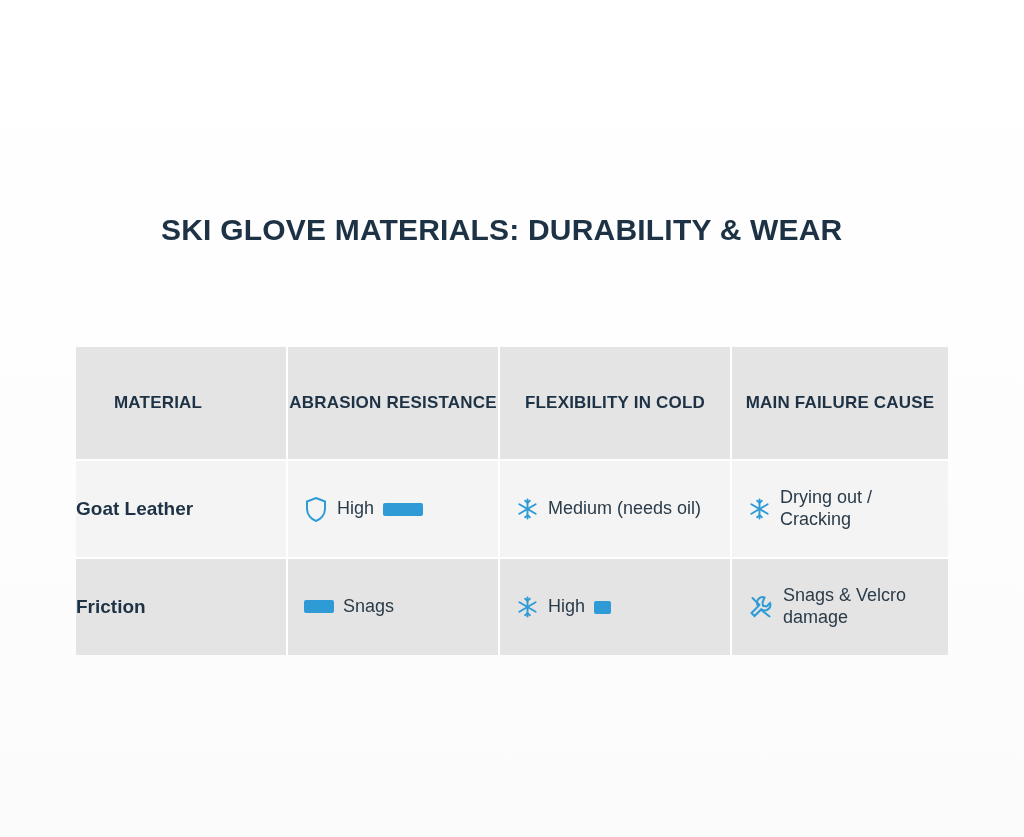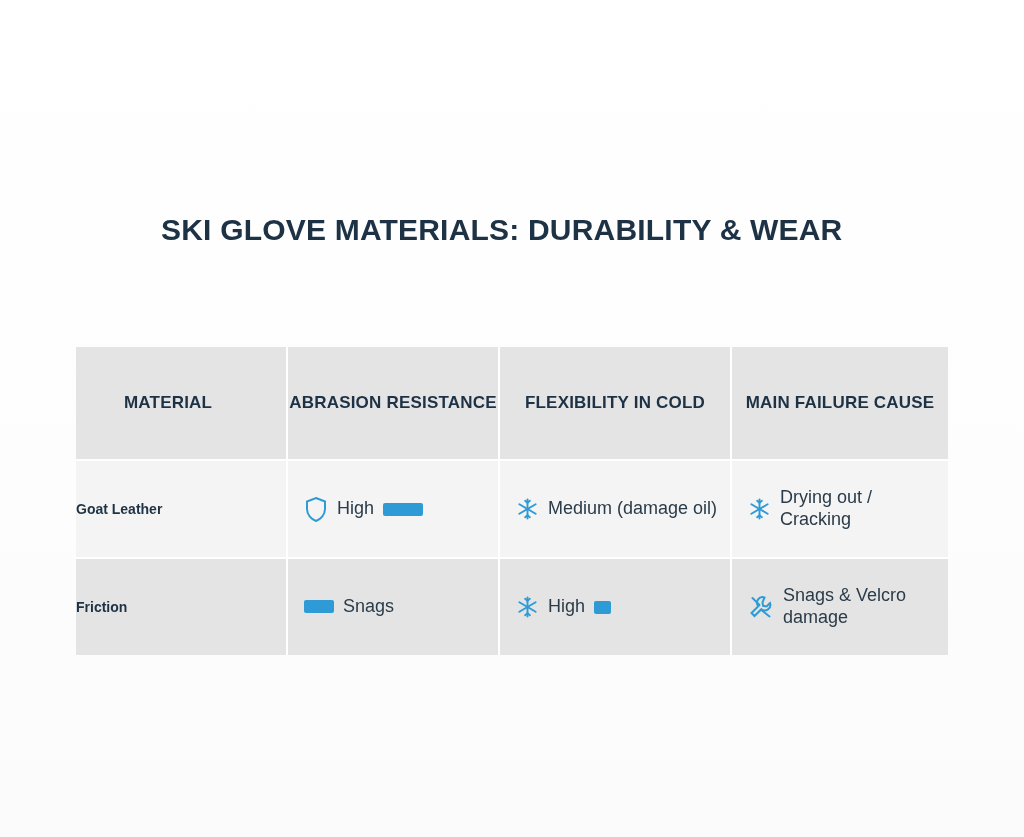--- a/index.html
+++ b/index.html
@@ -64,7 +64,7 @@
   .table thead th:last-child { border-right: none; }
   .table thead th.left {
     text-align: left;
-    padding-left: 48px;
+    padding-left: 38px;
   }
   .table tbody tr.odd td { background: #f4f4f4; }
   .table tbody tr.even td { background: #e4e4e4; }

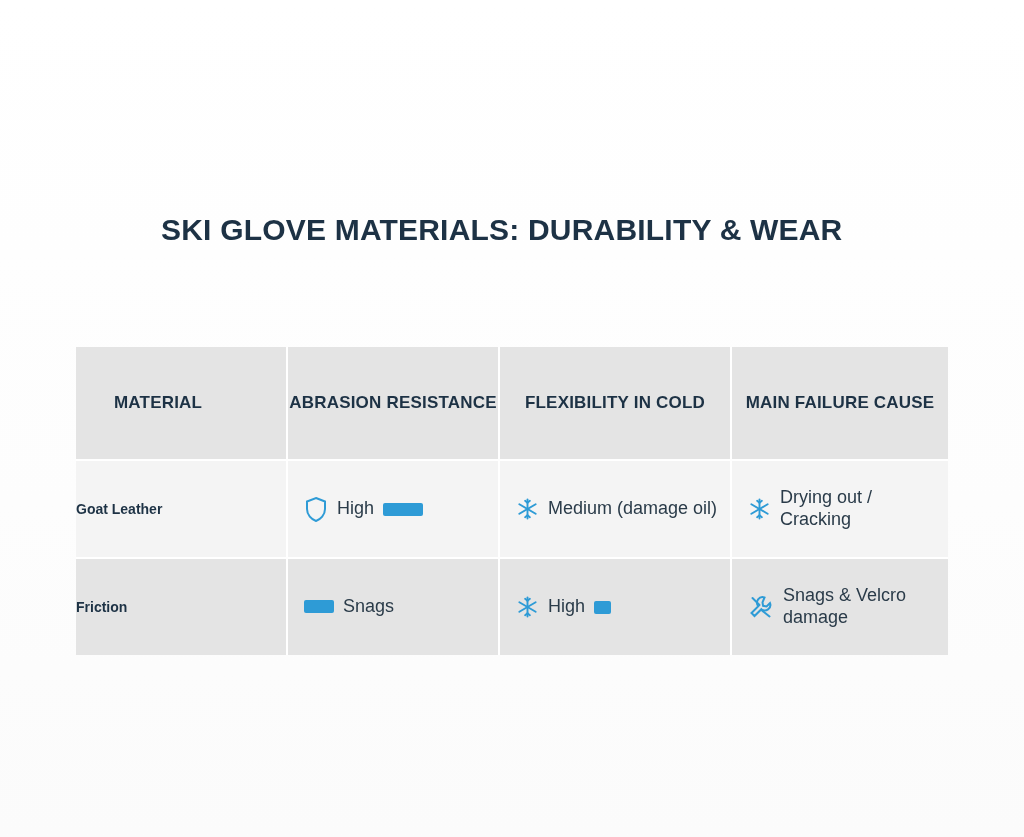--- a/index.html
+++ b/index.html
@@ -77,7 +77,7 @@
 
   .material-cell {
     padding-left: 26px;
-    font-size: 14px;
+    font-size: 19px;
     font-weight: bold;
     color: #1d3245;
   }

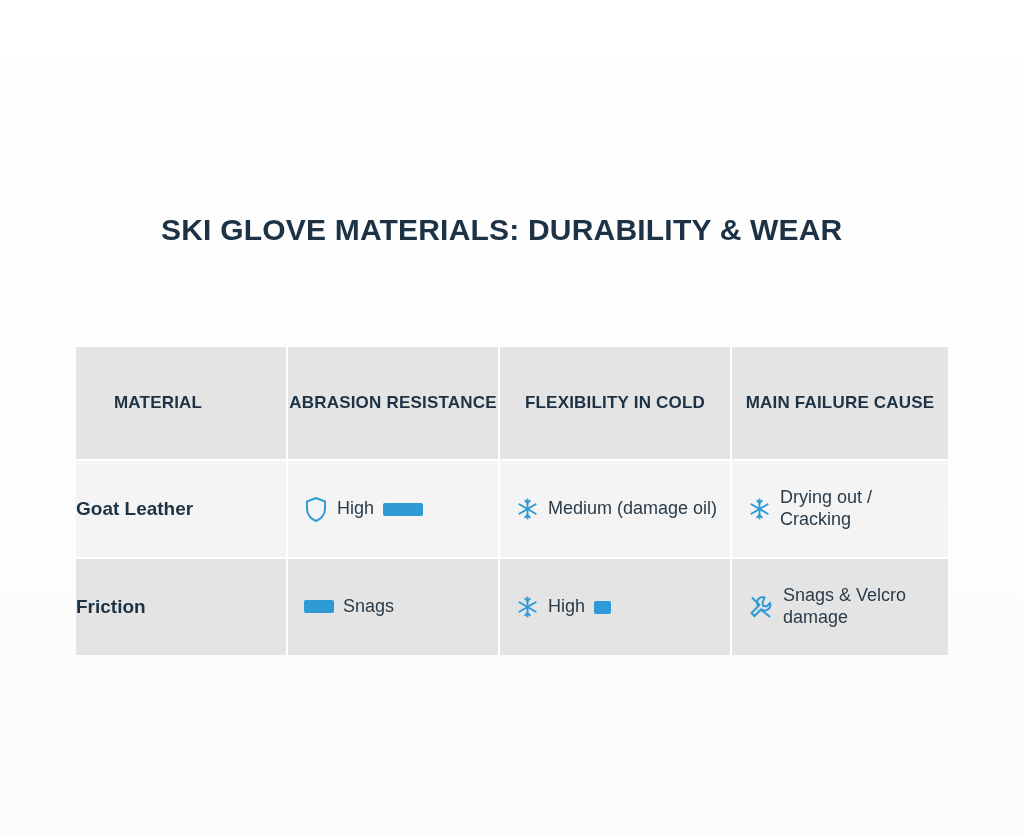--- a/index.html
+++ b/index.html
@@ -165,7 +165,7 @@
                   <path d="M12 18.5 L14.5 20.5"></path>
               </svg>
             </span>
-            <span class="cell-text nowrap">Medium (damage oil)</span>
+            <span class="cell-text nowrap">Medium (needs oil)</span>
           </div>
         </td>
         <td>

